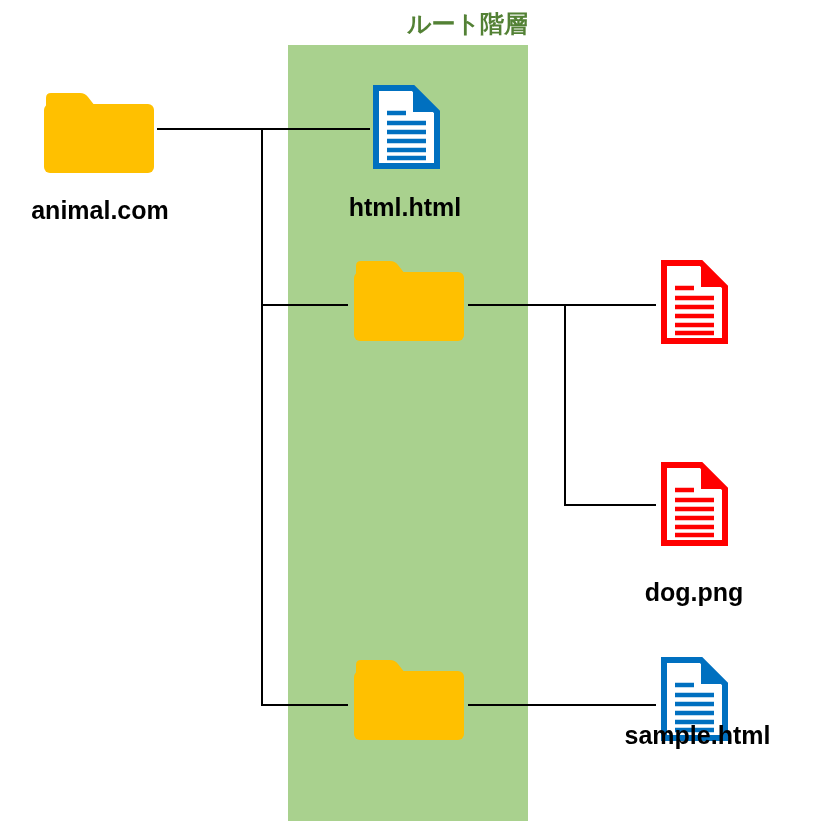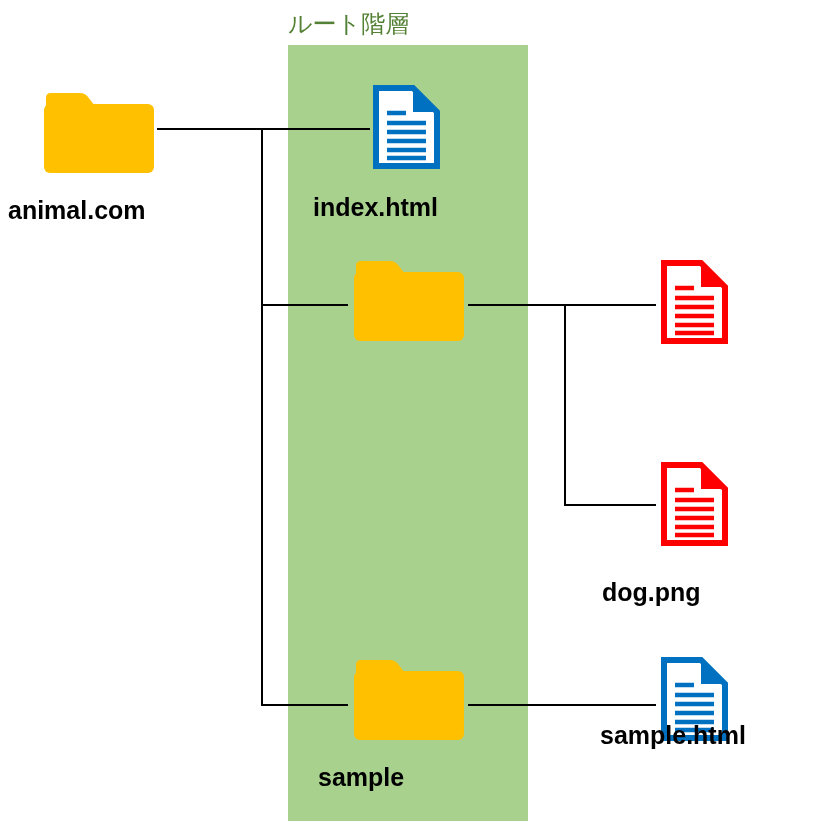--- a/index.html
+++ b/index.html
@@ -23,9 +23,9 @@
   .title {
     position: absolute;
     left: 288px; top: 8px; width: 240px;
-    text-align: left;
+    text-align: right;
     font-size: 24px;
-    font-weight: normal;
+    font-weight: bold;
     color: var(--title-green, #538135);
   }
   .line {

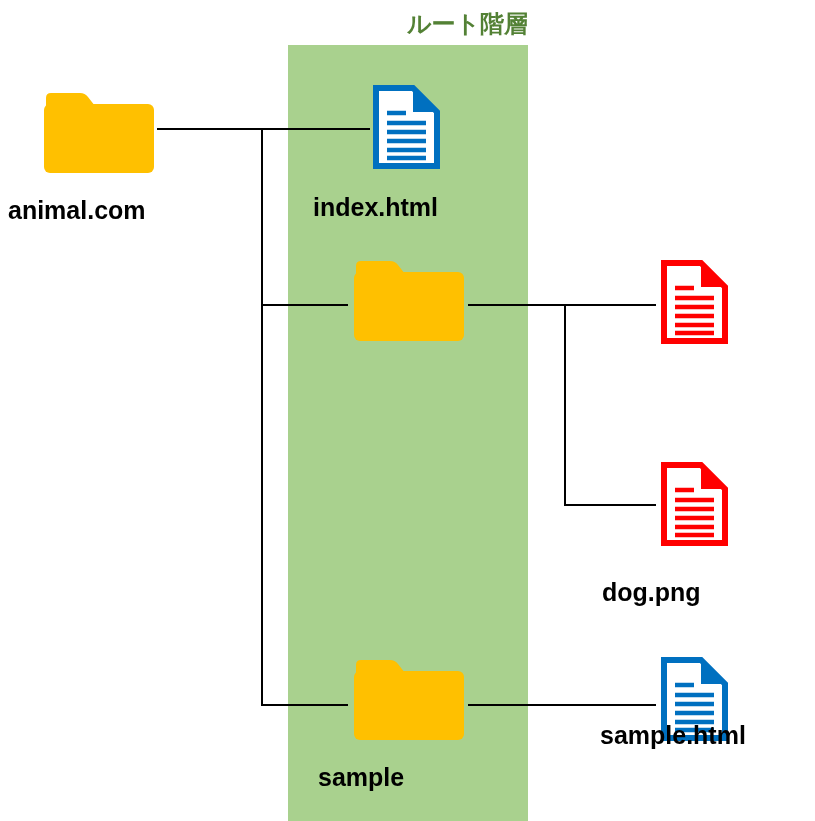--- a/index.html
+++ b/index.html
@@ -37,7 +37,7 @@
   .node { position: absolute; }
   .label {
     position: absolute;
-    text-align: left;
+    text-align: center;
     font-size: 25px;
     font-weight: bold;
     color: var(--label, #000);

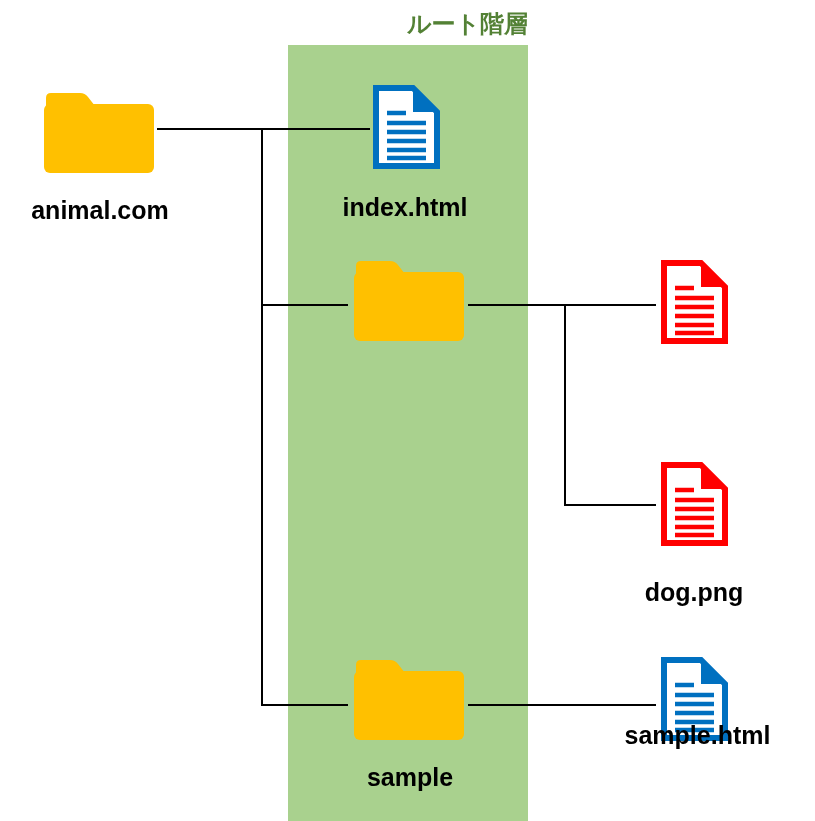--- a/index.html
+++ b/index.html
@@ -93,7 +93,7 @@
       <line class="tline" x1="19" y1="75" x2="58" y2="75"></line>
     </svg>
   </div>
-  <div class="label" style="left:313px;top:193px;width:184px">index.html</div>
+  <div class="label" style="left:313px;top:193px;width:184px">html.html</div>
 
   <div class="node" style="left:348px;top:253px">
     <svg class="folder" viewBox="0 0 120 92" width="120" height="92">

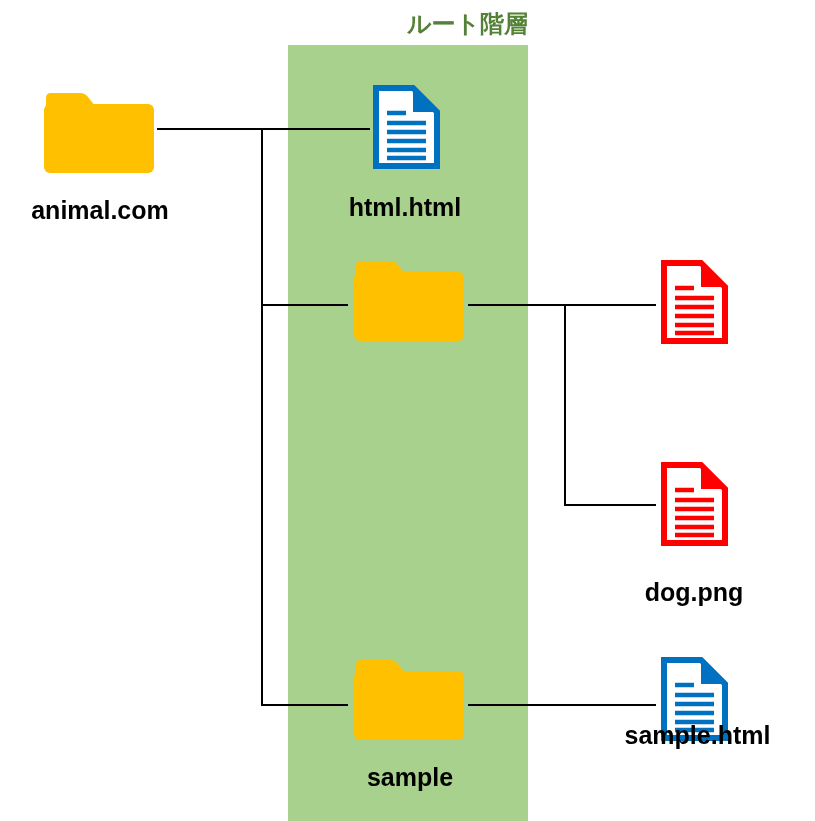--- a/index.html
+++ b/index.html
@@ -135,7 +135,6 @@
       <rect class="body" x="6" y="19" width="110" height="69" rx="6"></rect>
     </svg>
   </div>
-  <div class="label" style="left:318px;top:763px;width:184px">sample</div>
 
   <div class="node" style="left:656px;top:655px">
     <svg class="doc doc-blue" viewBox="0 0 76 88" width="76" height="88">

